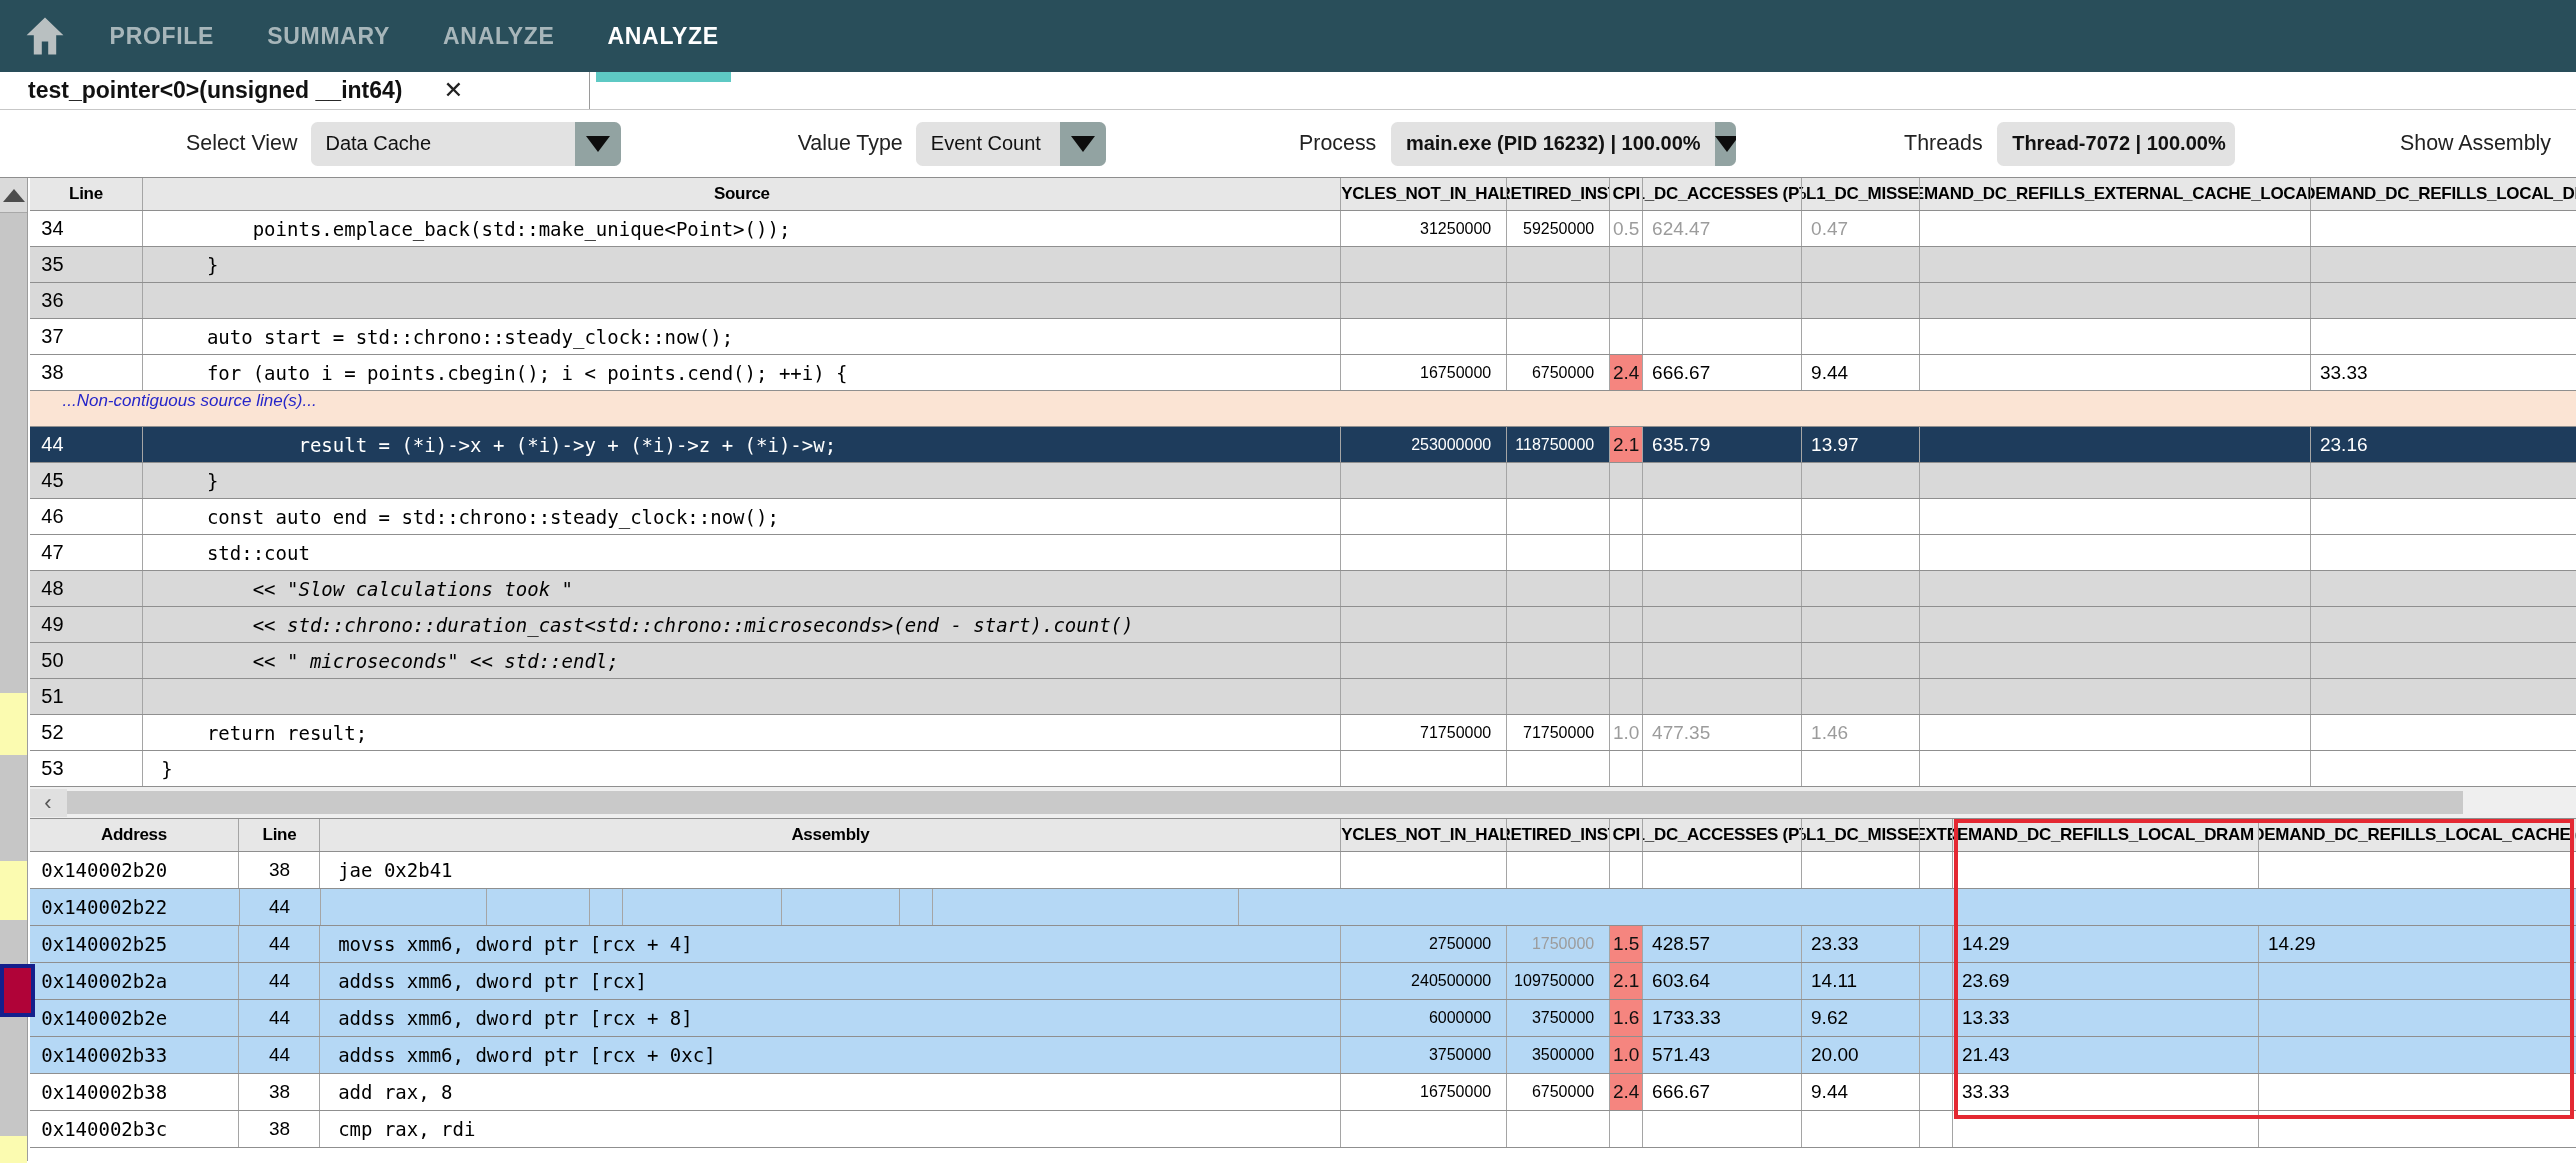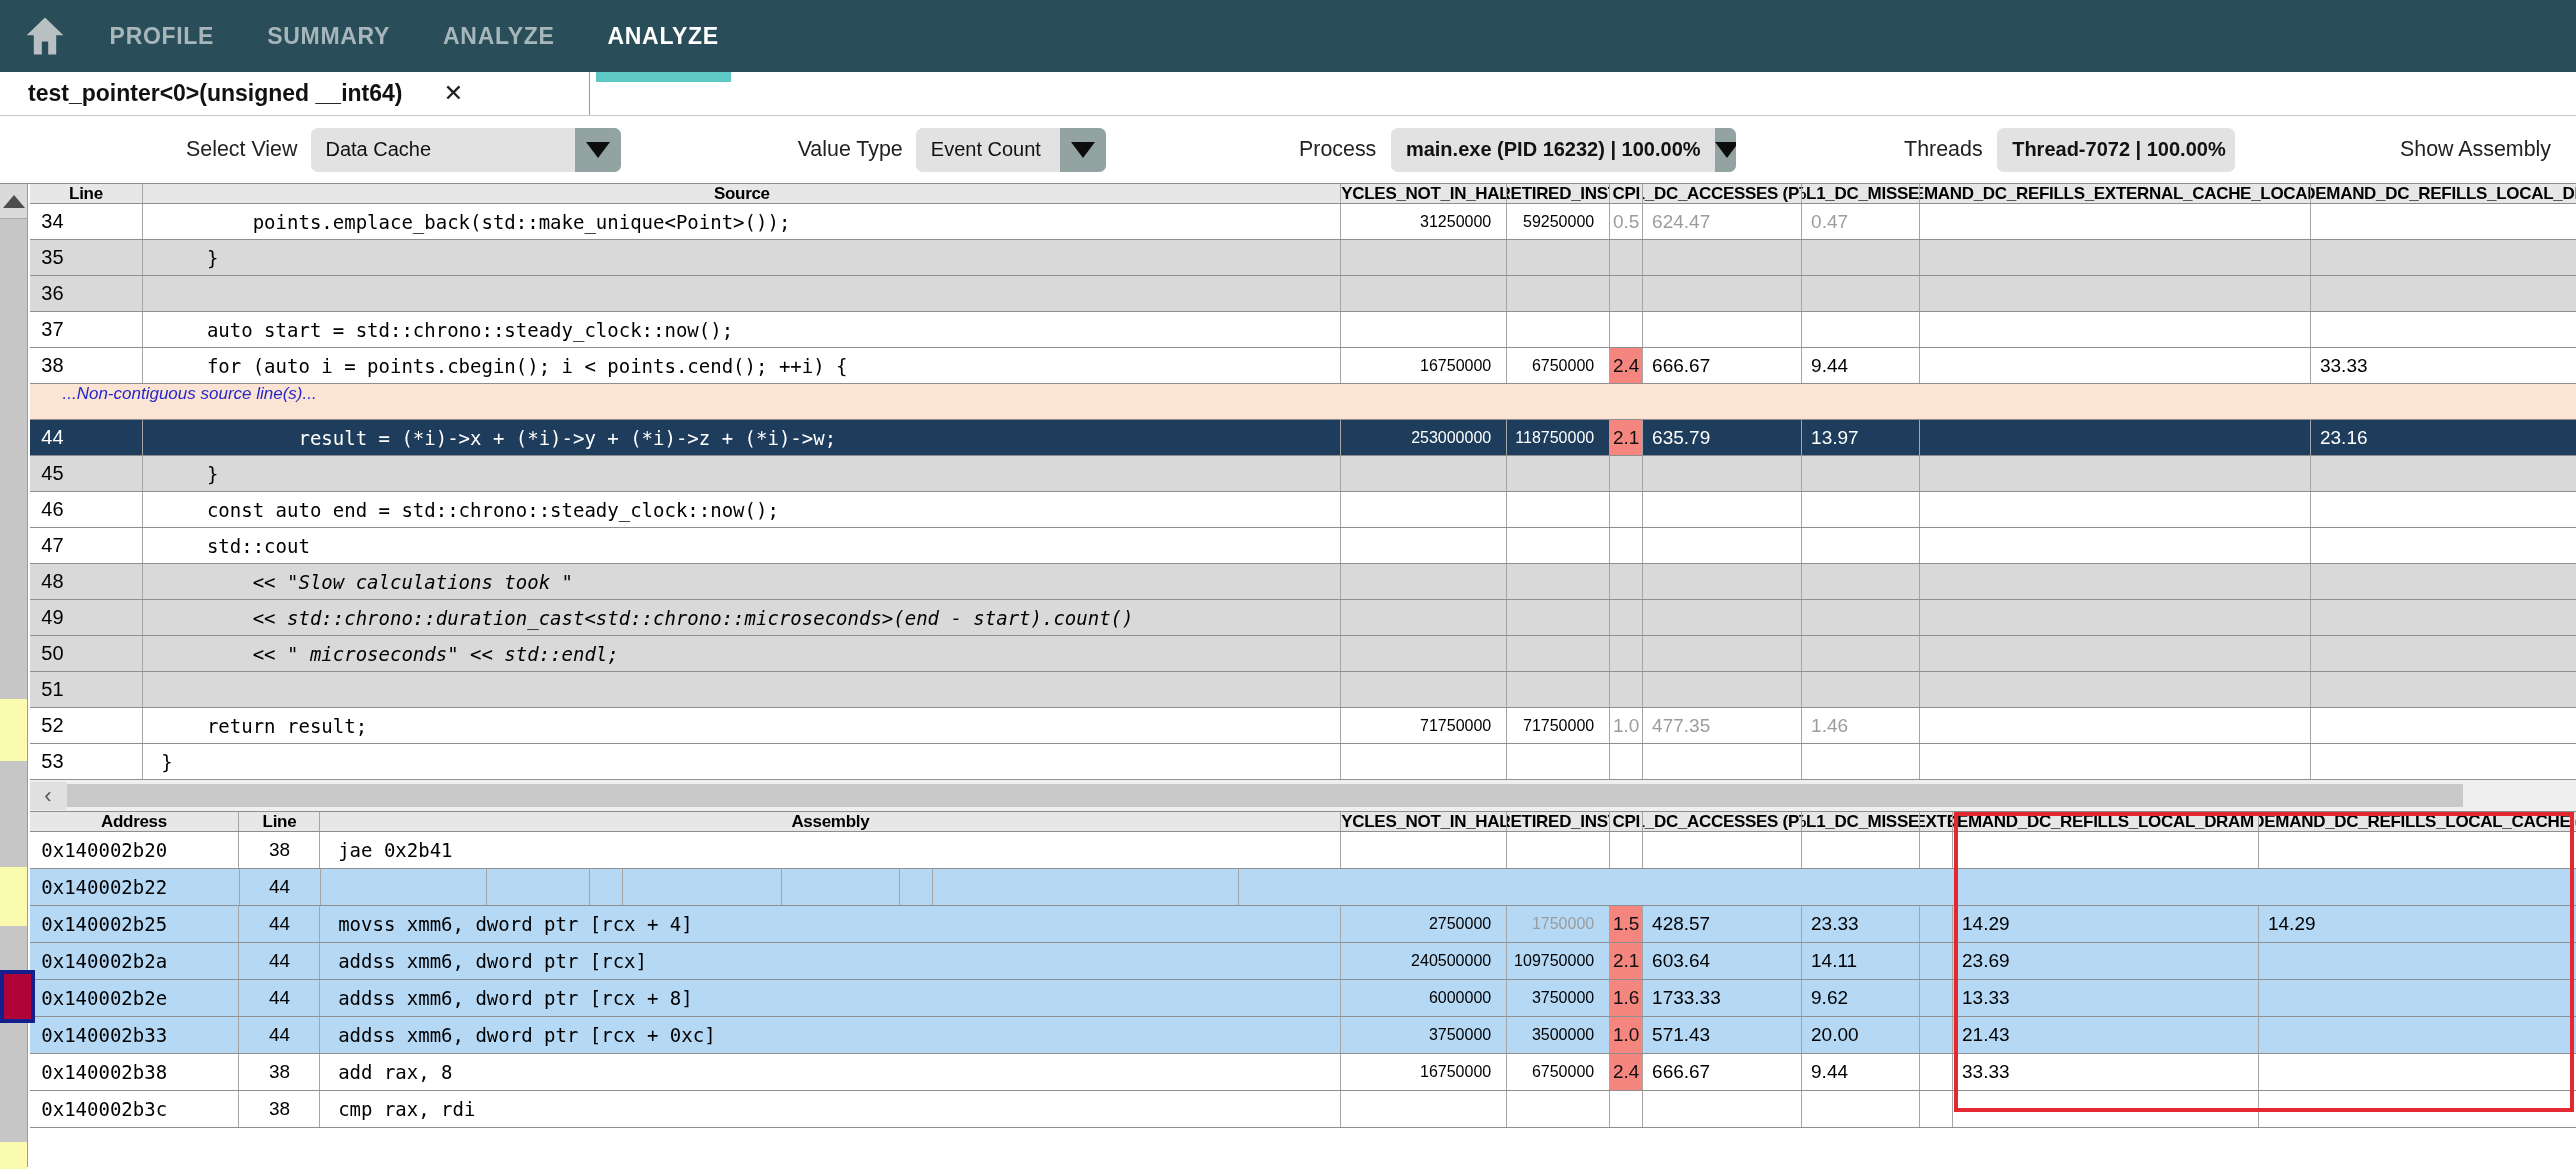--- a/index.html
+++ b/index.html
@@ -17,7 +17,7 @@
     bottom:-32px; height:9.6px; background:#5ec9c4; }
 
   
-  .tabstrip { height:44px; display:flex; background:#fff; border-bottom:0.7px solid #c7c7c7; }
+  .tabstrip { height:38px; display:flex; background:#fff; border-bottom:0.7px solid #c7c7c7; }
   .doc-tab { width:590px; border-right:1.5px solid #9a9a9a; display:flex; align-items:center;
     padding-left:28px; gap:41px; background:#fff; }
   .doc-tab-title { font-weight:bold; font-size:23px; color:#111; white-space:nowrap; }

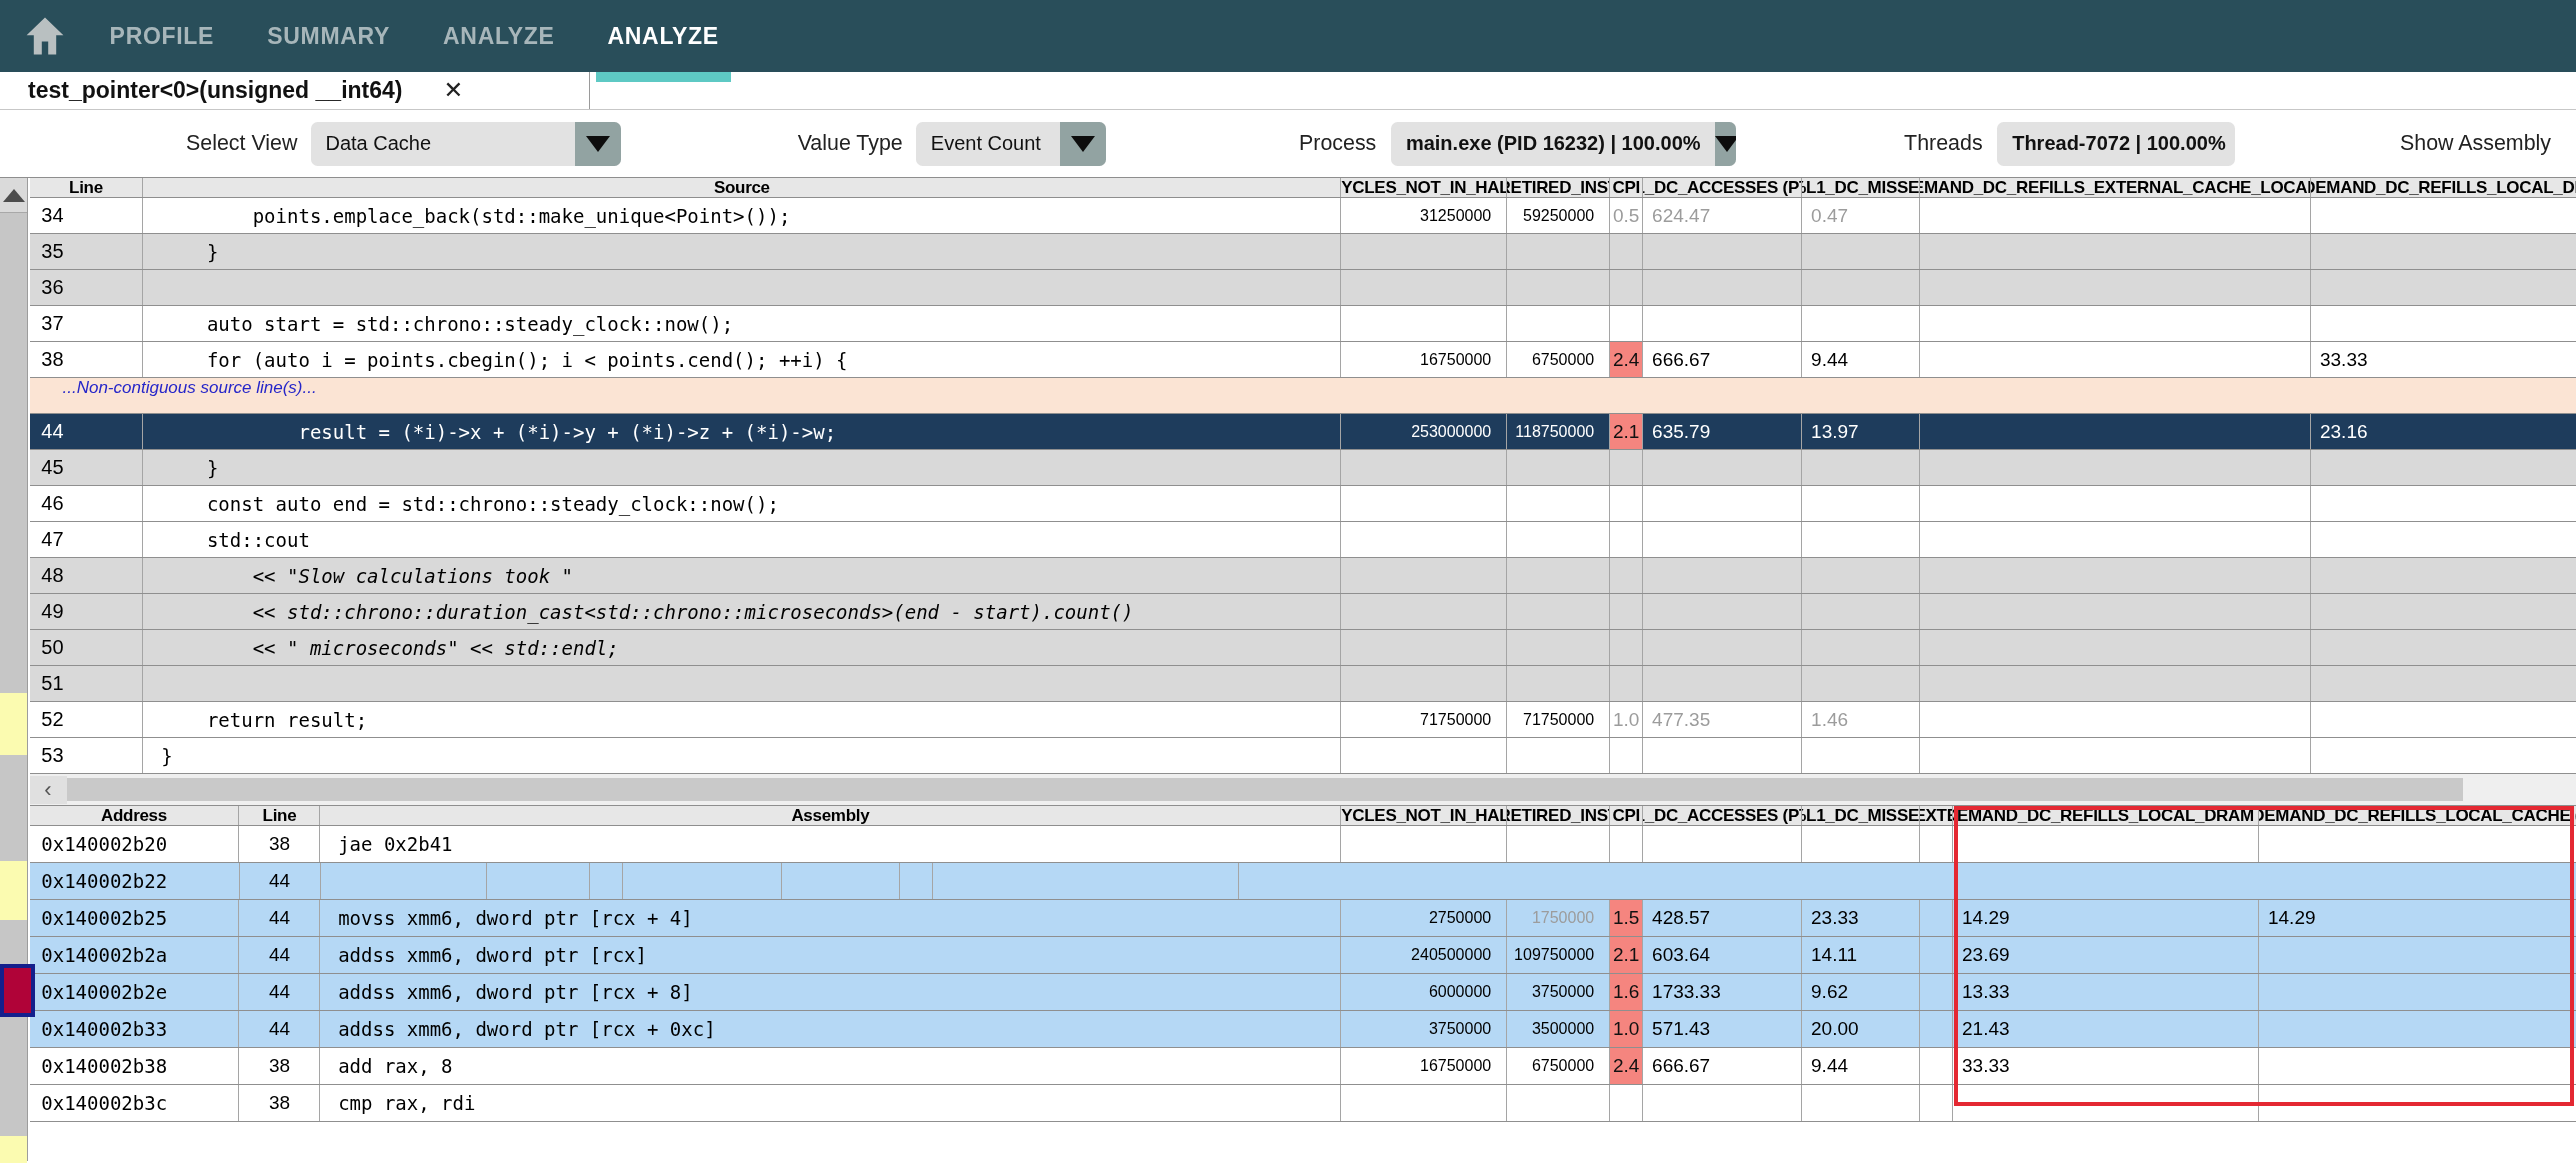--- a/index.html
+++ b/index.html
@@ -48,7 +48,7 @@
 
   .main { margin-left:29.5px; position:relative; }
 
-  .thead { display:flex; height:20px; background:#e7e7e7; border-bottom:1.5px solid #8e8e8e; }
+  .thead { display:flex; height:33px; background:#e7e7e7; border-bottom:1.5px solid #8e8e8e; }
   .hcell { font-weight:bold; font-size:17px; letter-spacing:-0.3px; color:#000;
     display:flex; align-items:center; justify-content:center;
     border-right:1.5px solid #a5a5a5; overflow:hidden; white-space:nowrap; cursor:pointer; }

